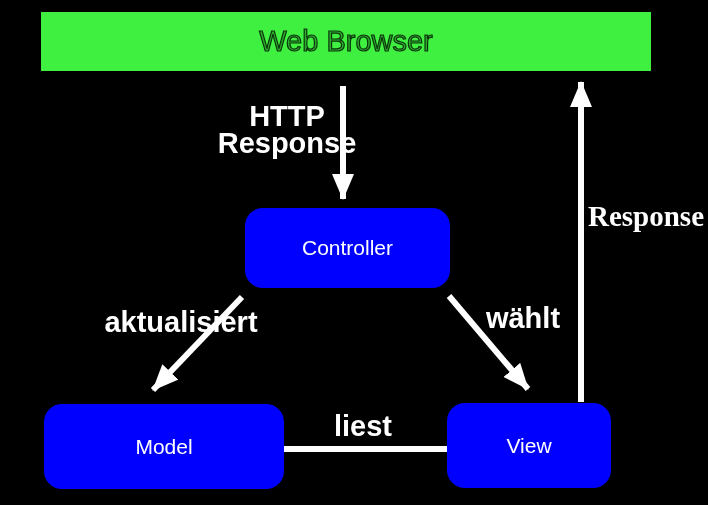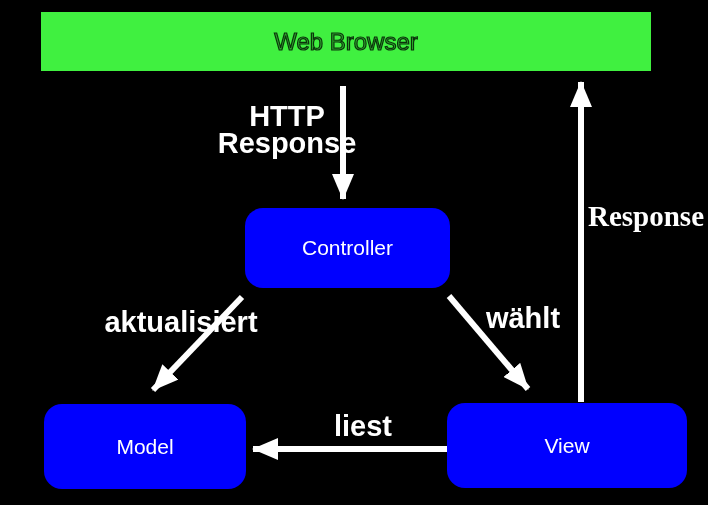--- a/index.html
+++ b/index.html
@@ -32,7 +32,7 @@
     width: 610px; height: 59px;
   }
   #node-web-browser .node-label {
-    font-size: 24px;
+    font-size: 29px;
     color: rgba(8, 48, 8, 0.35);
     -webkit-text-stroke: 1.2px #0c320c;
   }

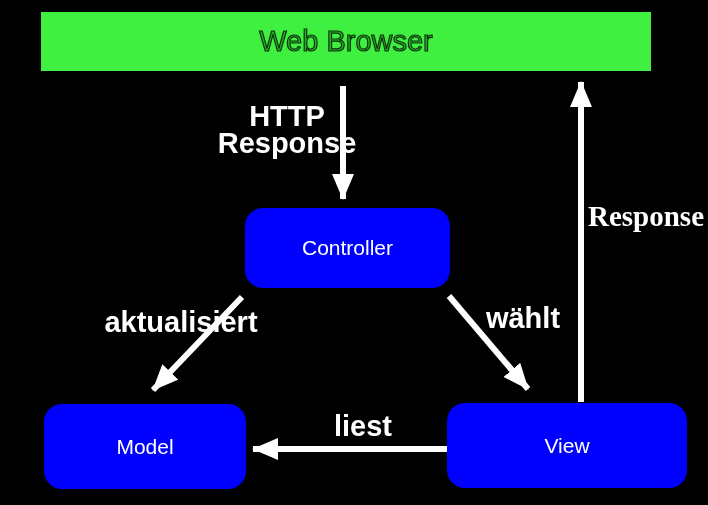--- a/index.html
+++ b/index.html
@@ -43,7 +43,7 @@
   }
   #node-model {
     left: 44px; top: 404px;
-    width: 202px; height: 85px;
+    width: 240px; height: 85px;
     border-radius: 18px;
   }
   #node-view {

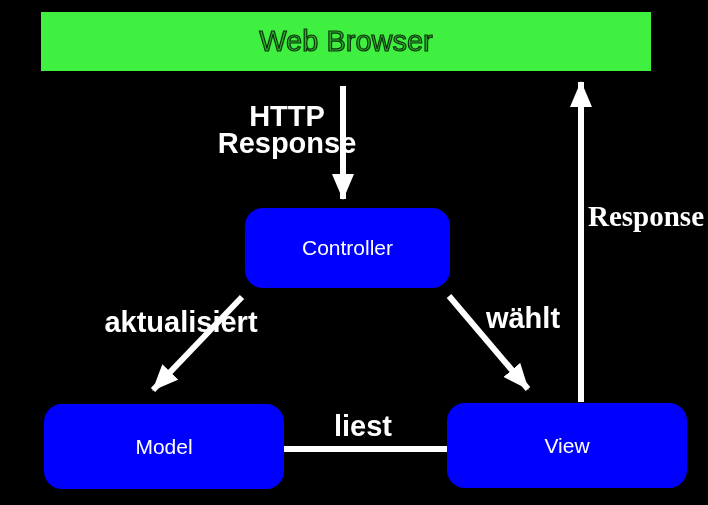--- a/index.html
+++ b/index.html
@@ -48,7 +48,7 @@
   }
   #node-view {
     left: 447px; top: 403px;
-    width: 240px; height: 85px;
+    width: 164px; height: 85px;
     border-radius: 18px;
   }
   #arrow-layer {

